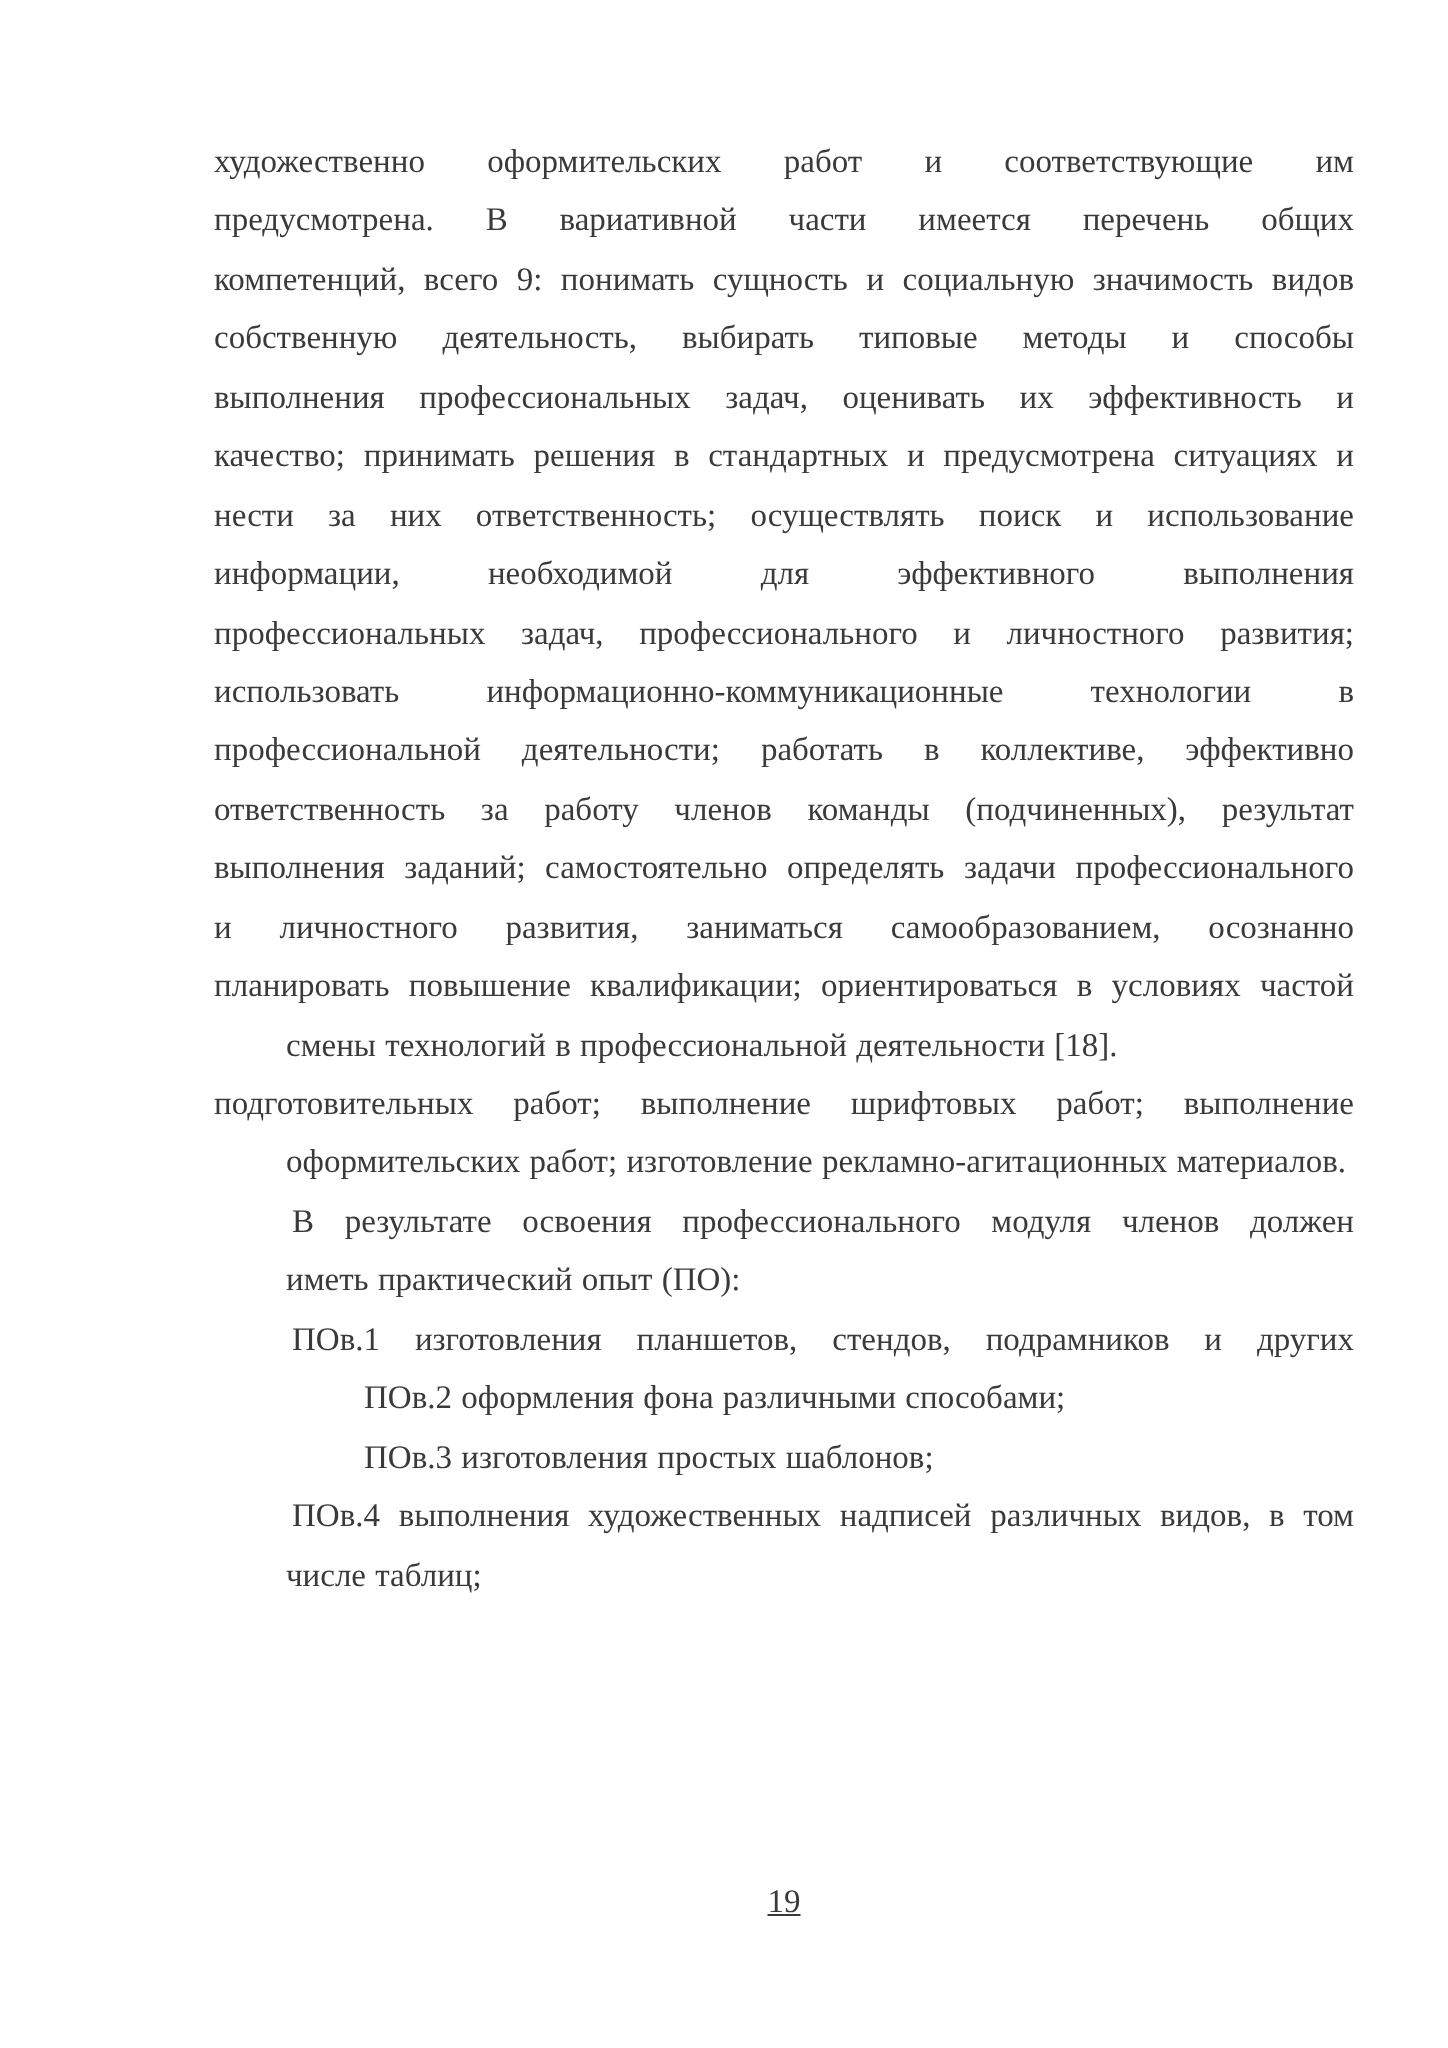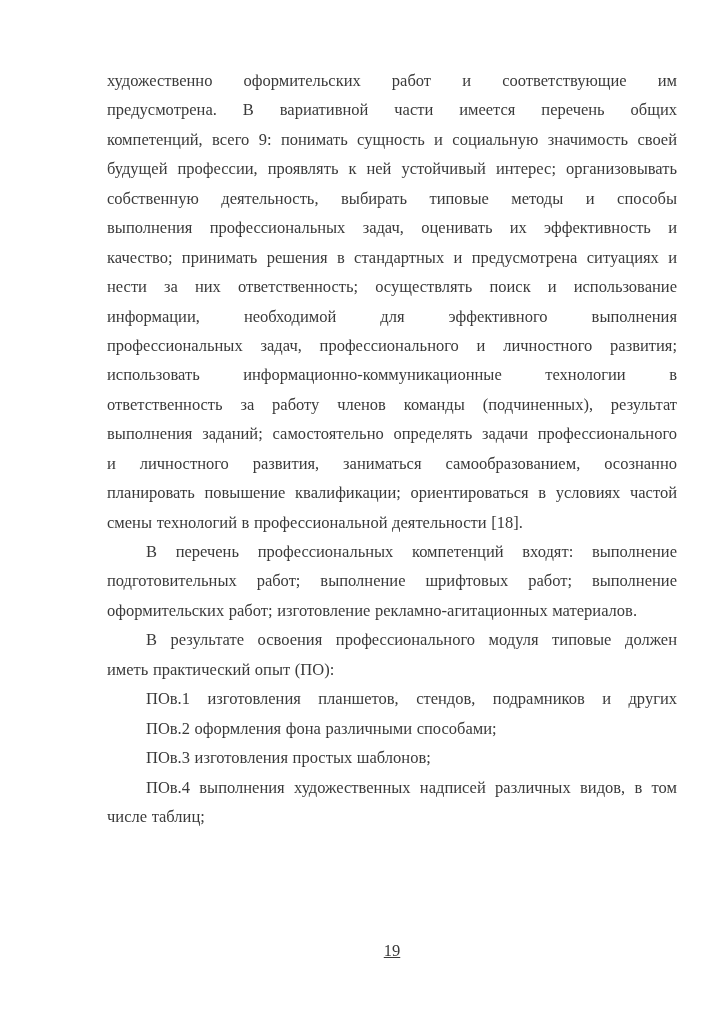--- a/index.html
+++ b/index.html
@@ -64,7 +64,7 @@
       <div class="paragraph">
         <div class="line">художественно оформительских работ  и соответствующие им</div>
         <div class="line">предусмотрена. В вариативной части имеется перечень общих</div>
-        <div class="line">компетенций, всего 9:  понимать сущность и социальную значимость своей</div>
+        <div class="line">компетенций, всего 9:  понимать сущность и социальную значимость видов</div>
         <div class="line">будущей профессии, проявлять к ней устойчивый интерес; организовывать</div>
         <div class="line">собственную деятельность, выбирать типовые методы и способы</div>
         <div class="line">выполнения профессиональных задач, оценивать их эффективность и</div>

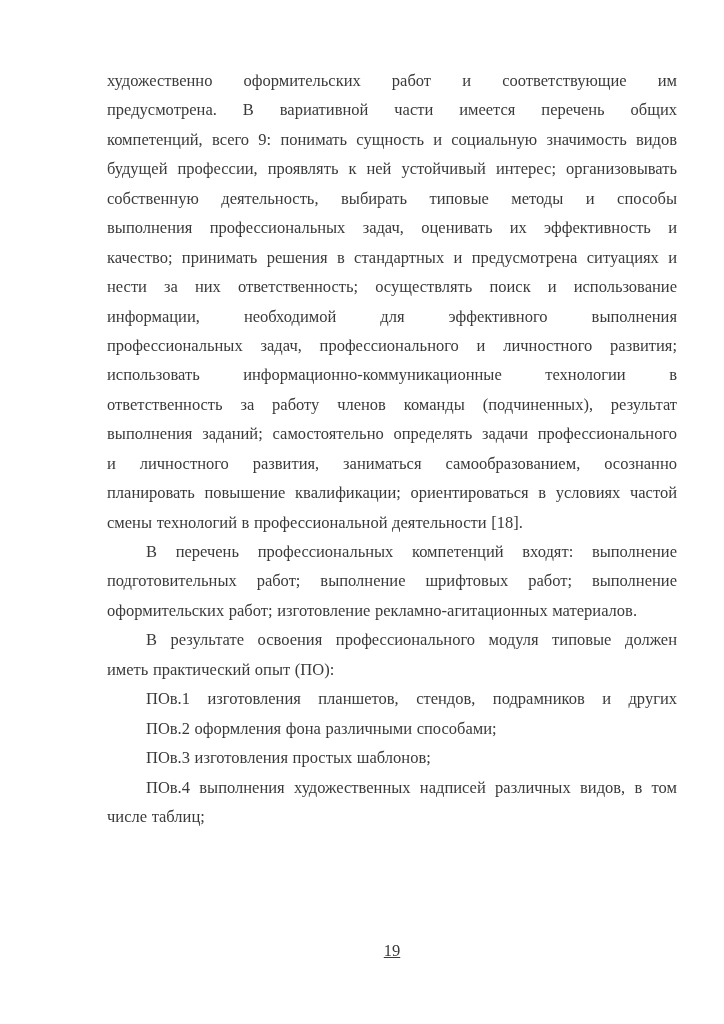--- a/index.html
+++ b/index.html
@@ -65,7 +65,6 @@
         <div class="line">художественно оформительских работ  и соответствующие им</div>
         <div class="line">предусмотрена. В вариативной части имеется перечень общих</div>
         <div class="line">компетенций, всего 9:  понимать сущность и социальную значимость видов</div>
-        <div class="line">будущей профессии, проявлять к ней устойчивый интерес; организовывать</div>
         <div class="line">собственную деятельность, выбирать типовые методы и способы</div>
         <div class="line">выполнения профессиональных задач, оценивать их эффективность и</div>
         <div class="line">качество; принимать решения в стандартных и предусмотрена ситуациях и</div>

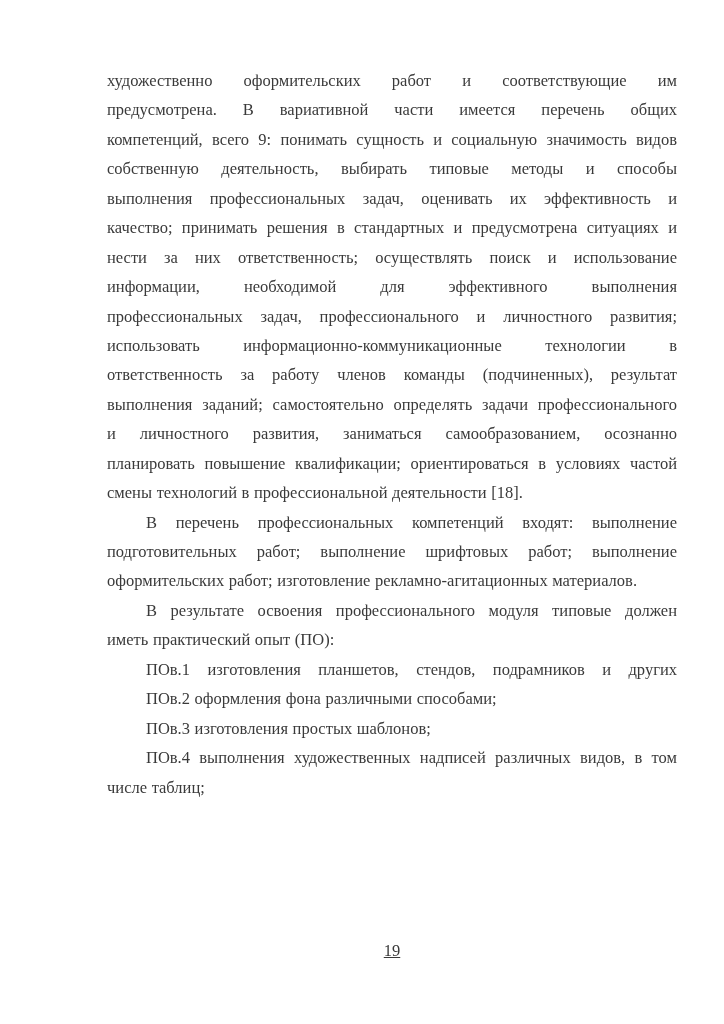--- a/index.html
+++ b/index.html
@@ -72,6 +72,7 @@
         <div class="line">информации, необходимой для эффективного выполнения</div>
         <div class="line">профессиональных задач, профессионального и личностного развития;</div>
         <div class="line">использовать информационно-коммуникационные технологии в</div>
+        <div class="line">профессиональной деятельности; работать в коллективе, эффективно</div>
         <div class="line">ответственность за работу членов команды (подчиненных),  результат</div>
         <div class="line">выполнения заданий; самостоятельно определять задачи профессионального</div>
         <div class="line">и личностного развития, заниматься самообразованием, осознанно</div>

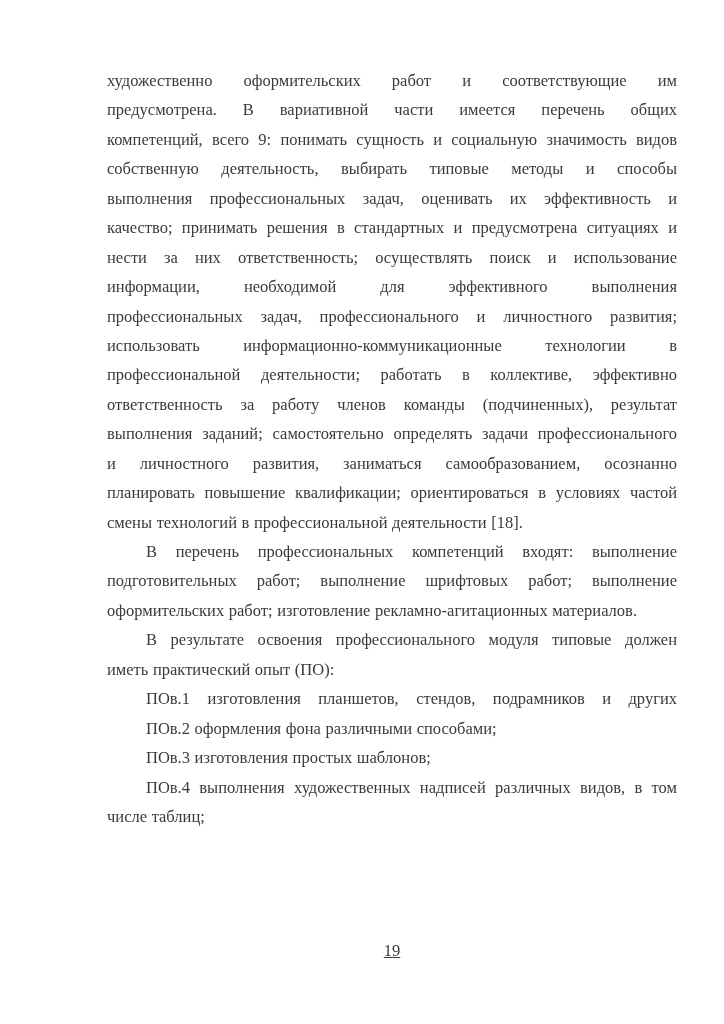--- a/index.html
+++ b/index.html
@@ -40,6 +40,7 @@
   }
   .line.last {
     text-align-last: left;
+    margin-left: 36px;
   }
   .line.indent {
     text-indent: 39px;

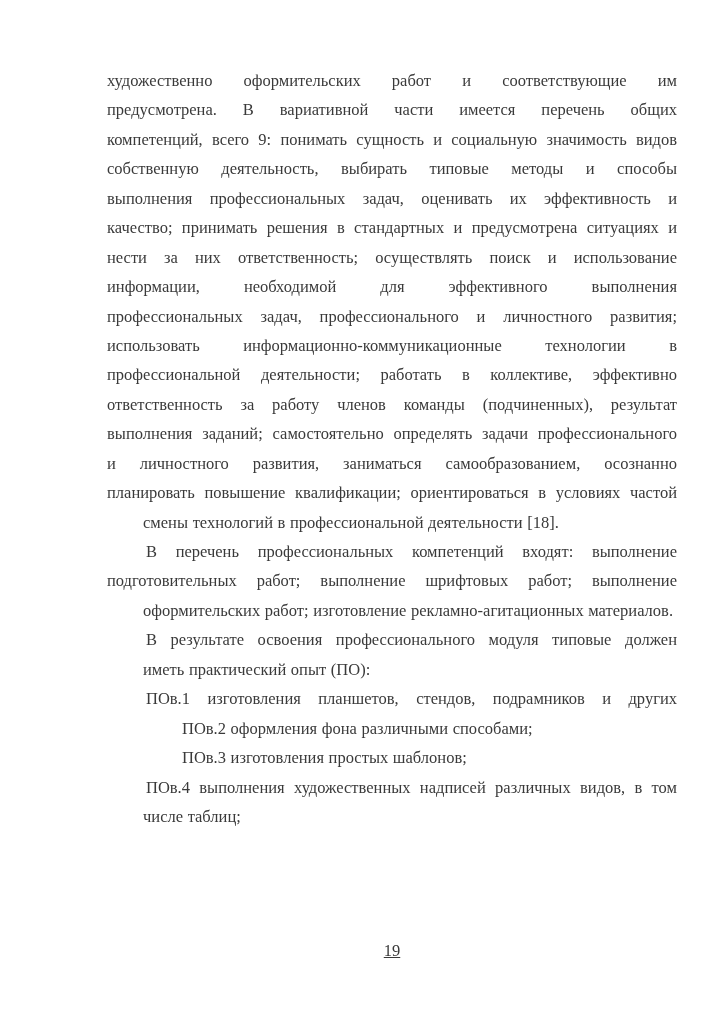--- a/index.html
+++ b/index.html
@@ -81,7 +81,6 @@
         <div class="line last">смены технологий в профессиональной деятельности [18].</div>
       </div>
       <div class="paragraph">
-        <div class="line indent">В перечень профессиональных компетенций входят: выполнение</div>
         <div class="line">подготовительных работ; выполнение шрифтовых работ; выполнение</div>
         <div class="line last">оформительских работ; изготовление рекламно-агитационных материалов.</div>
       </div>

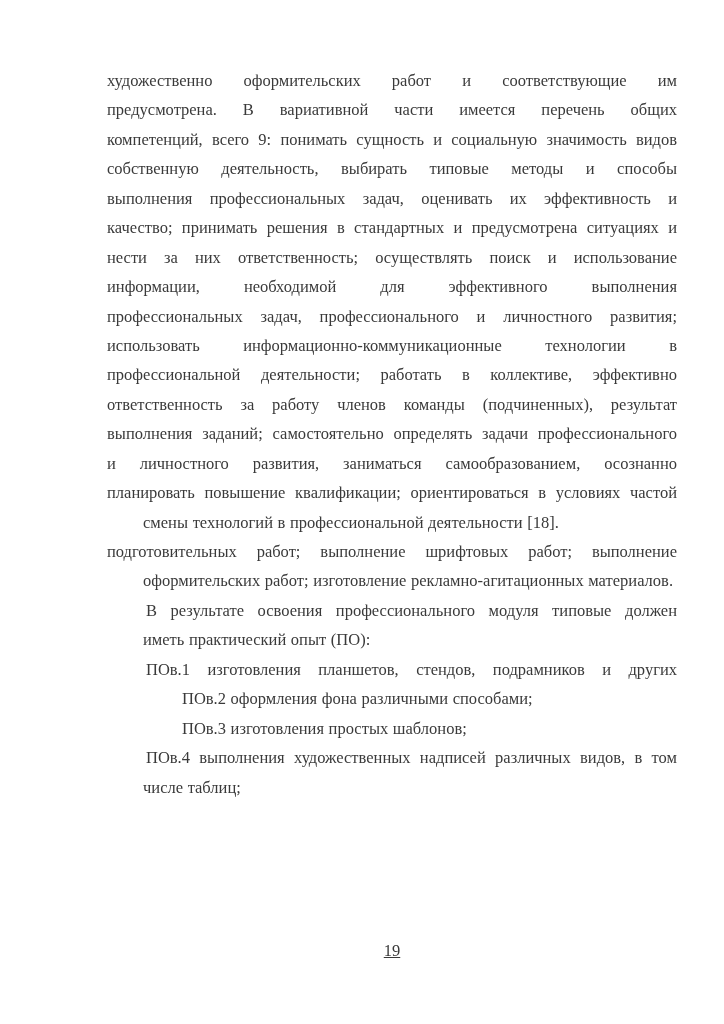--- a/index.html
+++ b/index.html
@@ -85,7 +85,7 @@
         <div class="line last">оформительских работ; изготовление рекламно-агитационных материалов.</div>
       </div>
       <div class="paragraph">
-        <div class="line indent">В результате освоения профессионального модуля типовые должен</div>
+        <div class="line indent">В результате освоения профессионального модуля членов должен</div>
         <div class="line last">иметь практический опыт (ПО):</div>
       </div>
       <div class="paragraph">

